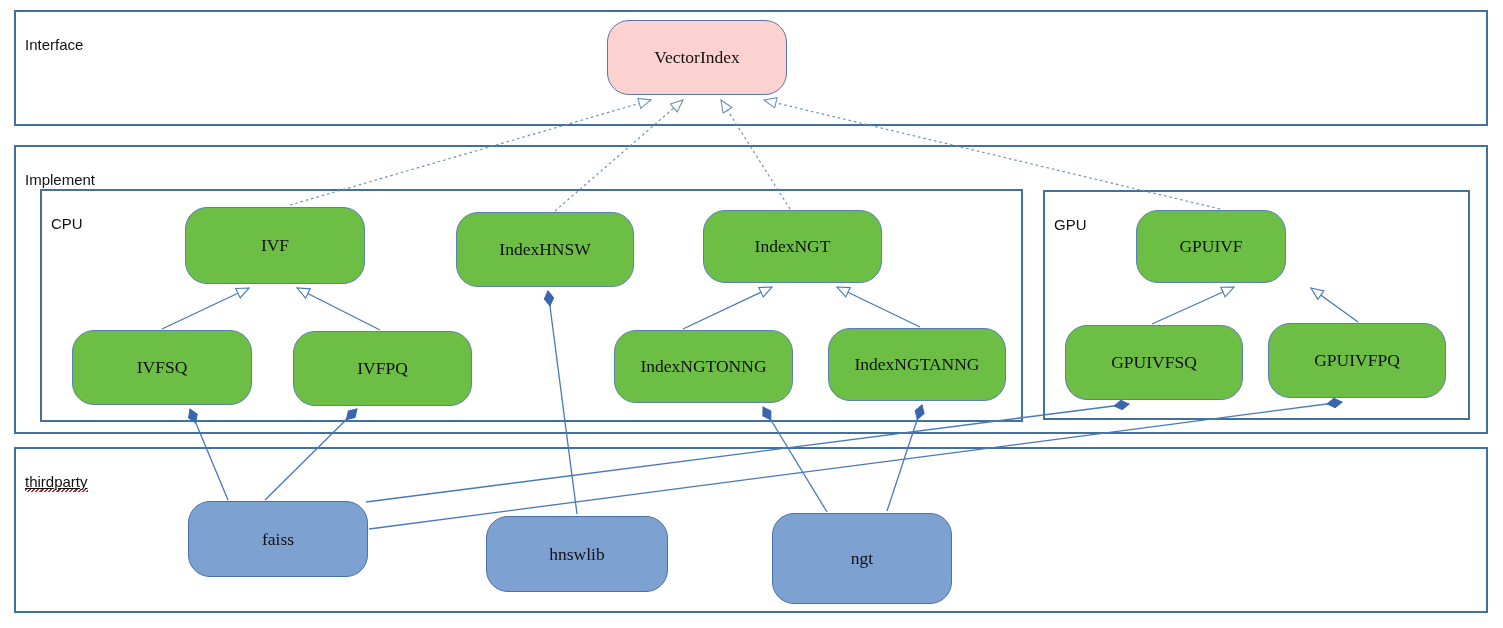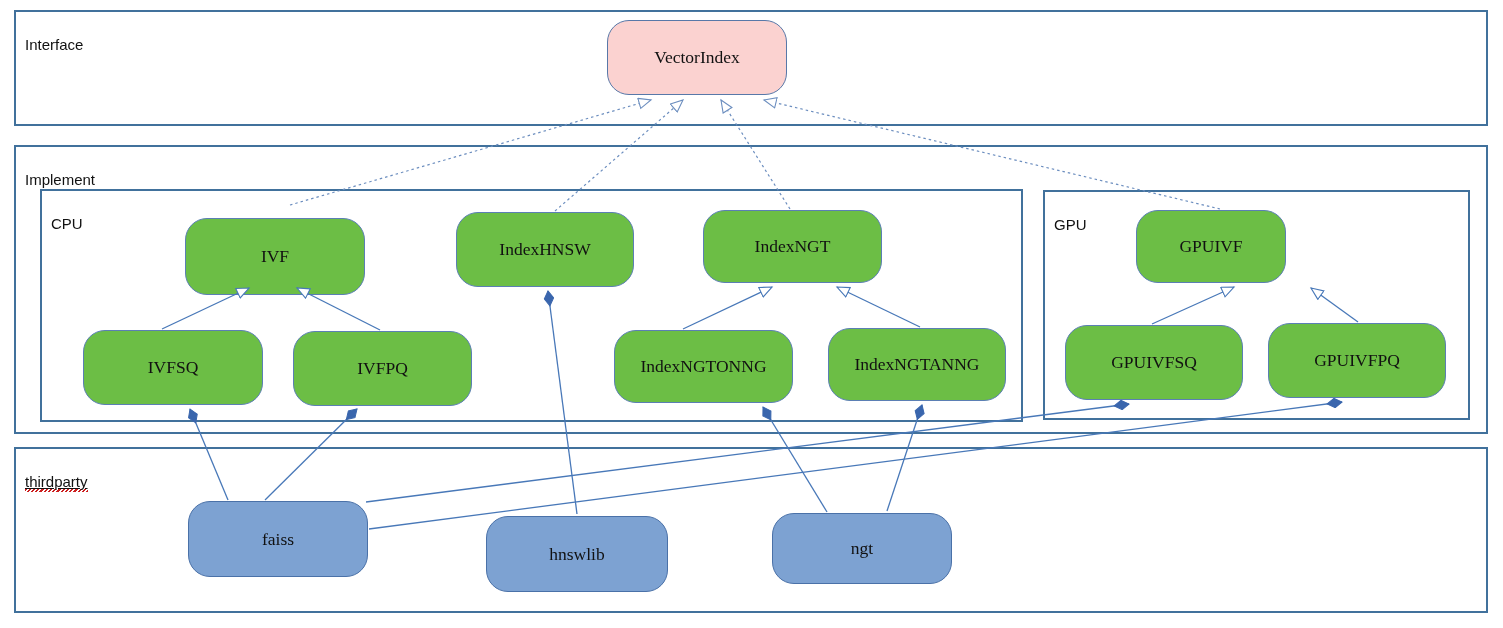--- a/index.html
+++ b/index.html
@@ -48,7 +48,7 @@
     <span>VectorIndex</span>
   </div>
 
-  <div class="node green" style="left:185px;top:218px;width:180px;height:77px;">
+  <div class="node green" style="left:185px;top:207px;width:180px;height:77px;">
     <span>IVF</span>
   </div>
   <div class="node green" style="left:456px;top:212px;width:178px;height:75px;">

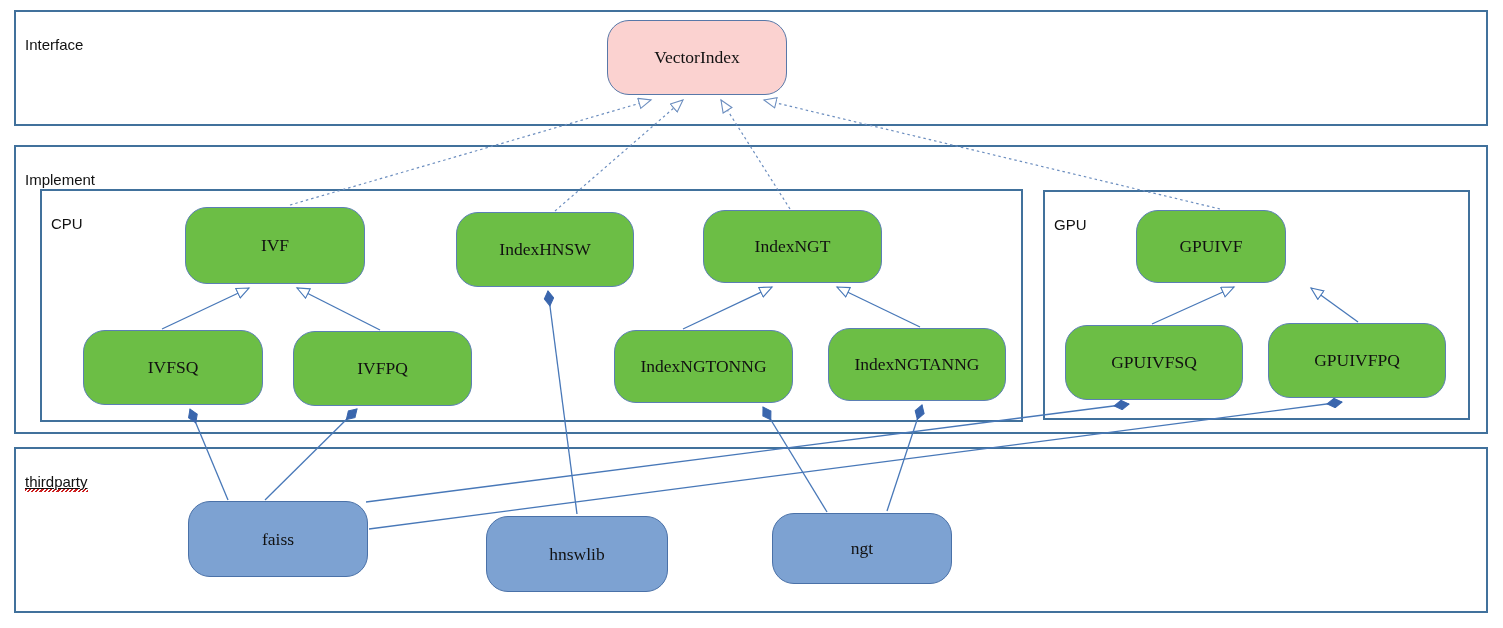--- a/index.html
+++ b/index.html
@@ -57,7 +57,7 @@
   <div class="node green" style="left:703px;top:210px;width:179px;height:73px;font-family:Liberation Serif, serif;">
     <span>IndexNGT</span>
   </div>
-  <div class="node green" style="left:83px;top:330px;width:180px;height:75px;">
+  <div class="node green" style="left:72px;top:330px;width:180px;height:75px;">
     <span>IVFSQ</span>
   </div>
   <div class="node green" style="left:293px;top:331px;width:179px;height:75px;">

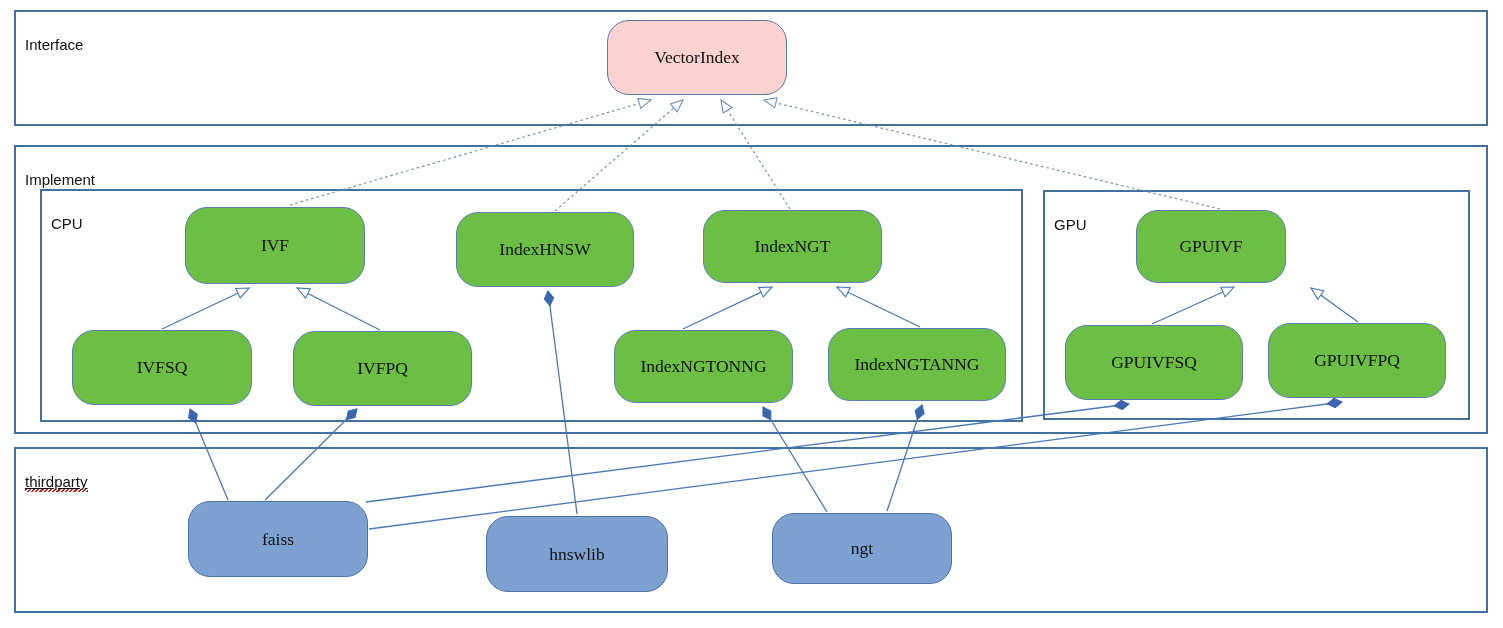--- a/index.html
+++ b/index.html
@@ -86,7 +86,7 @@
   <div class="node blue" style="left:486px;top:516px;width:182px;height:76px;">
     <span>hnswlib</span>
   </div>
-  <div class="node blue" style="left:772px;top:513px;width:180px;height:71px;">
+  <div class="node blue" style="left:772px;top:513px;width:180px;height:91px;">
     <span>ngt</span>
   </div>
 

